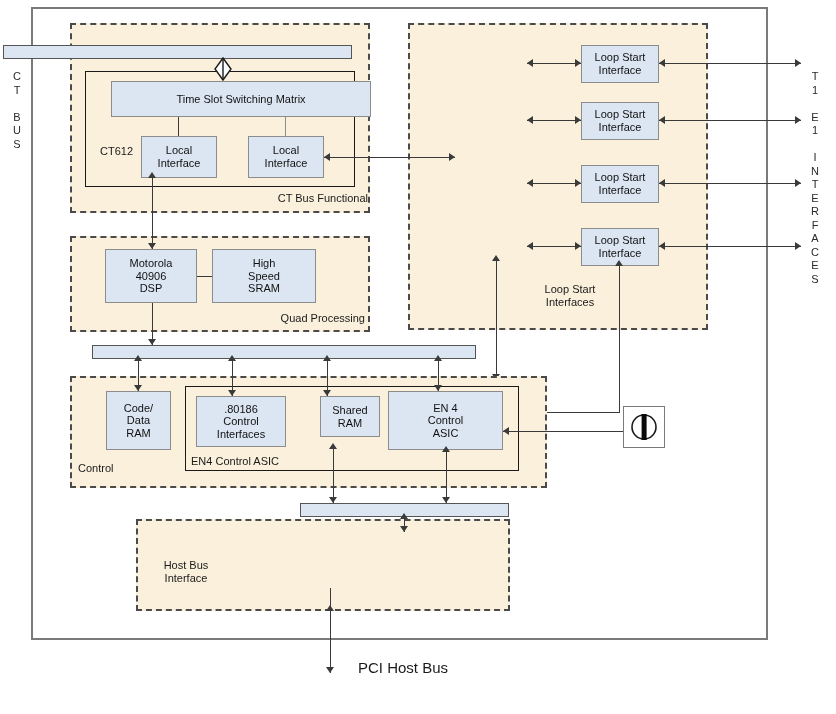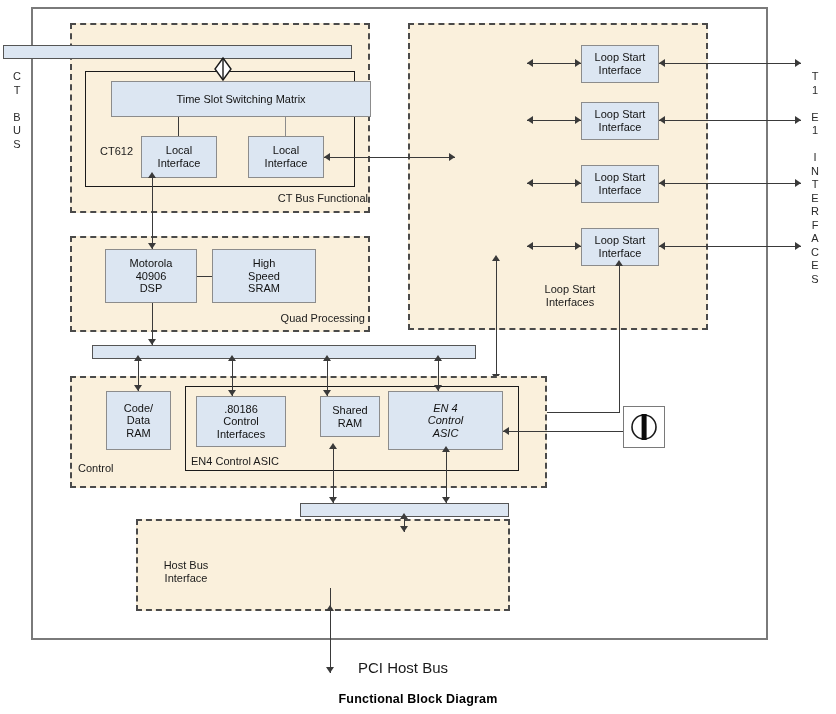--- a/index.html
+++ b/index.html
@@ -219,7 +219,7 @@
 Interfaces</div>
   <div class="abs blk" style="left:304px;top:396px;width:60px;height:41px;margin-left:16px;">Shared
 RAM</div>
-  <div class="abs blk" style="left:388px;top:391px;width:115px;height:59px;font-style:italic;">EN 4
+  <div class="abs blk" style="left:388px;top:391px;width:115px;height:59px;">EN 4
 Control
 ASIC</div>
 

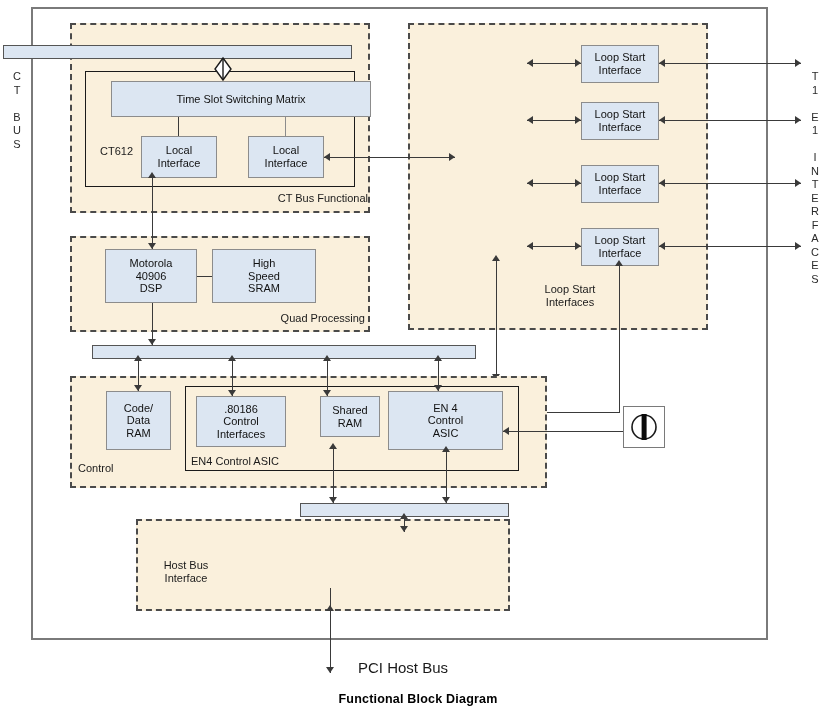--- a/index.html
+++ b/index.html
@@ -272,7 +272,6 @@
   <div class="arw arw-dn" style="left:326px;top:667px;"></div>
   <div class="txt" style="left:358px;top:659px;">PCI Host Bus</div>
 
-  <div class="caption" style="top:692px;">Functional Block Diagram</div>
 
 </div>
 

